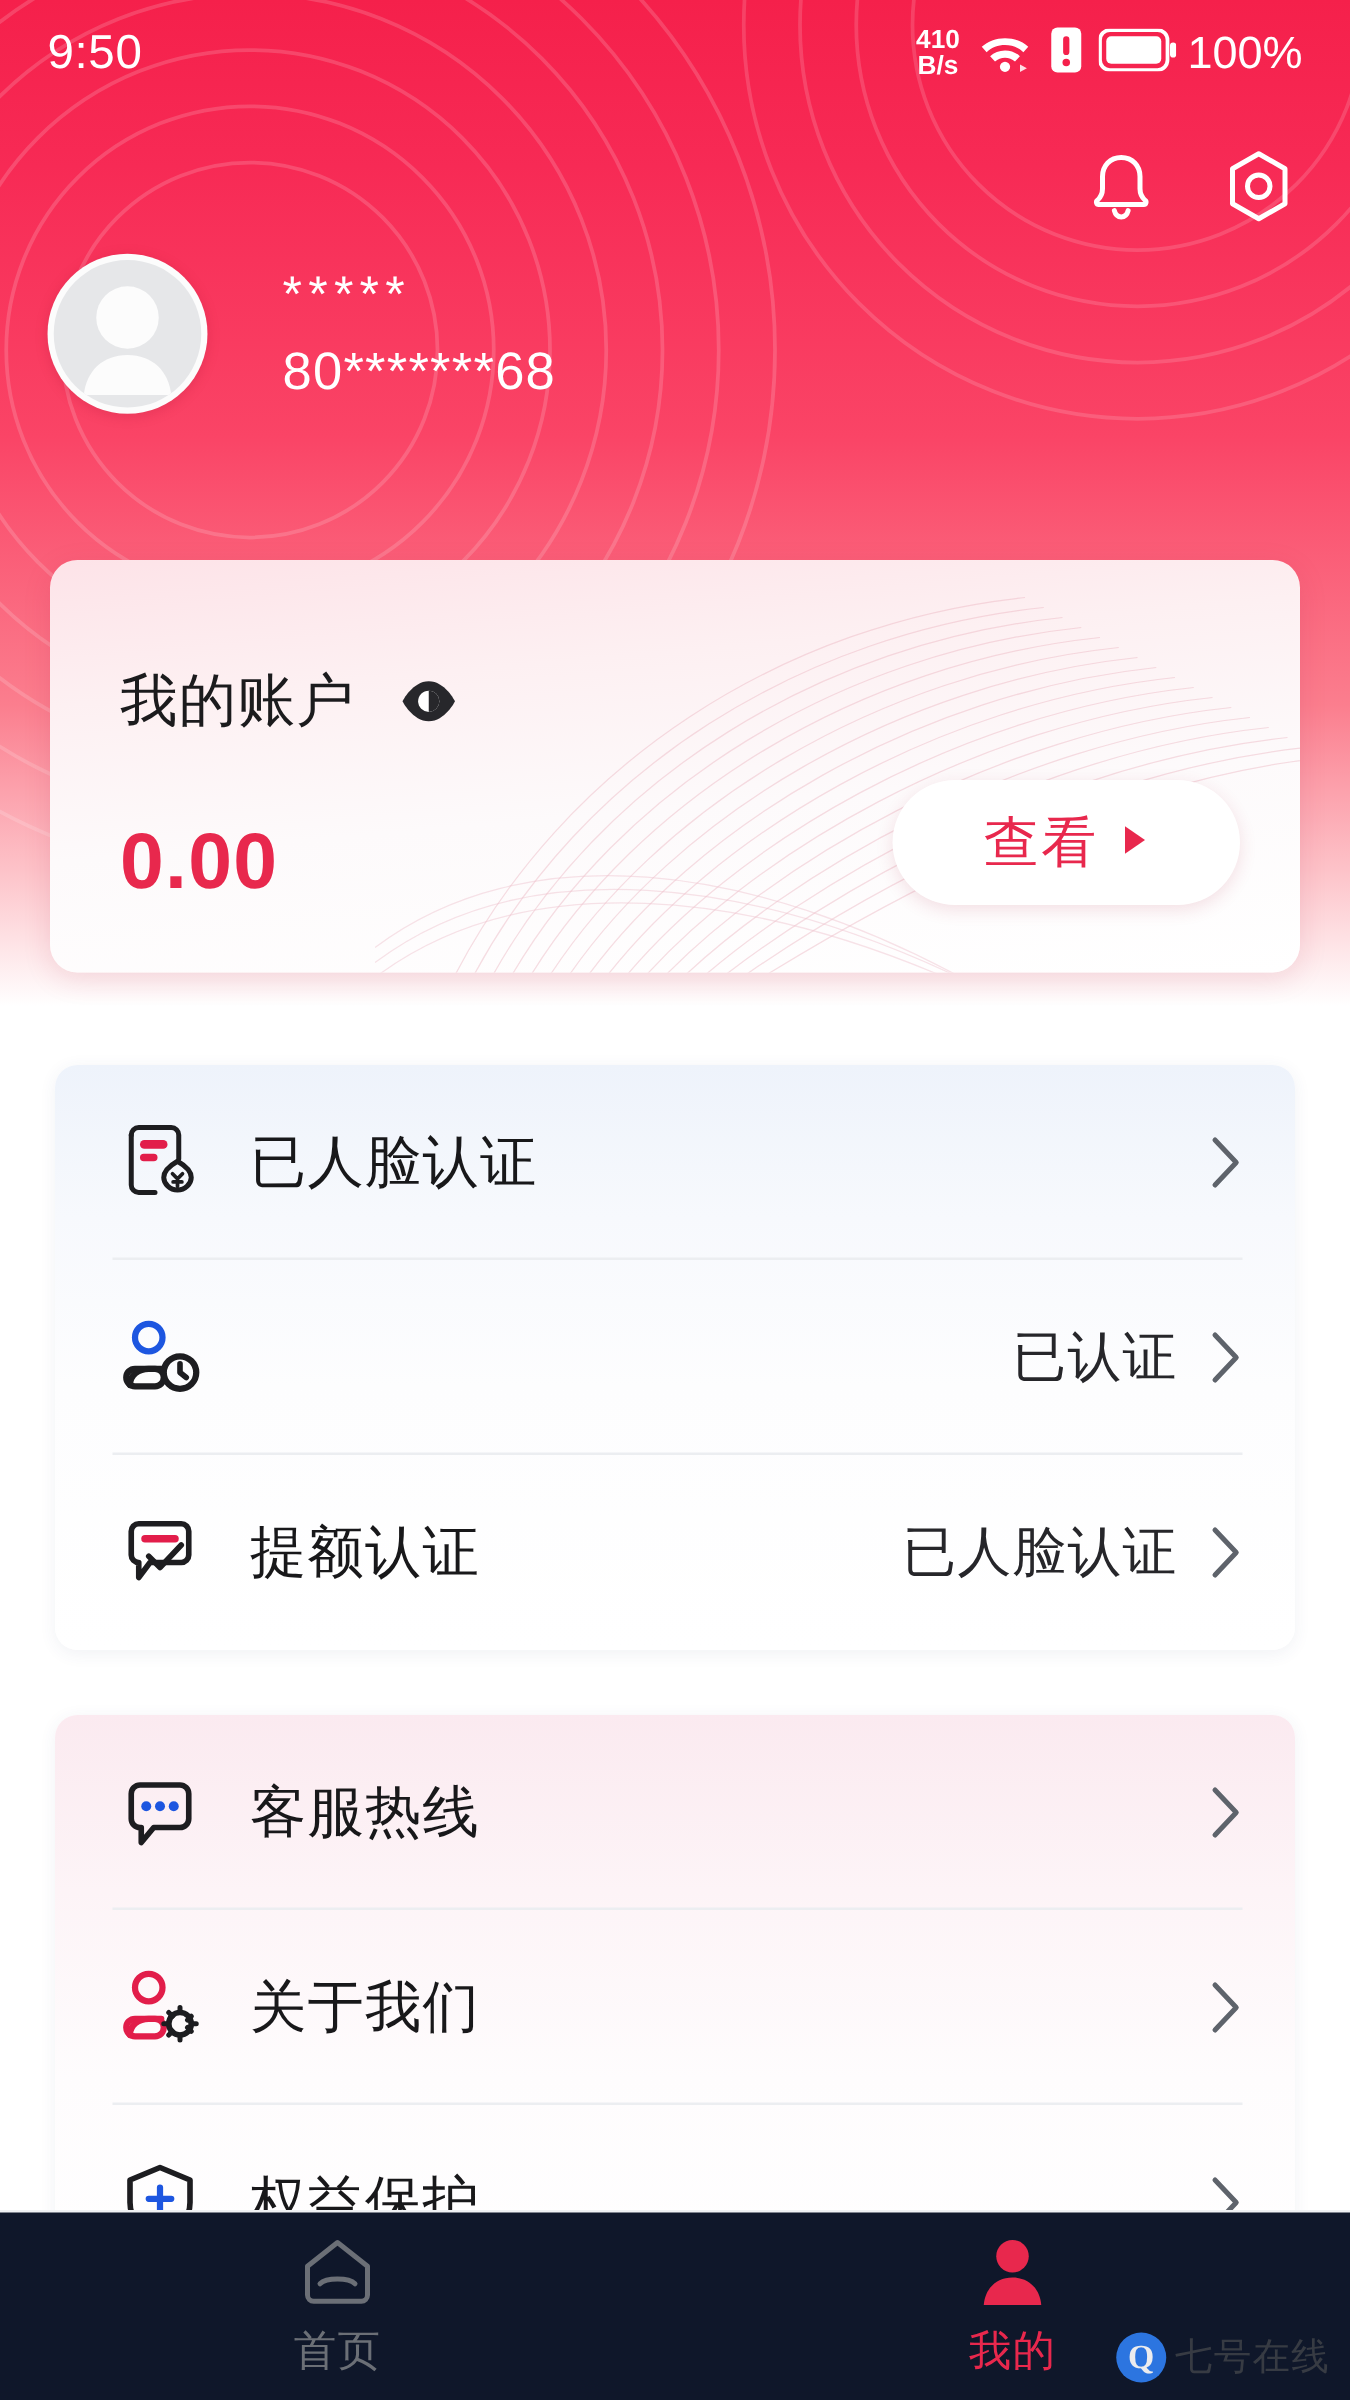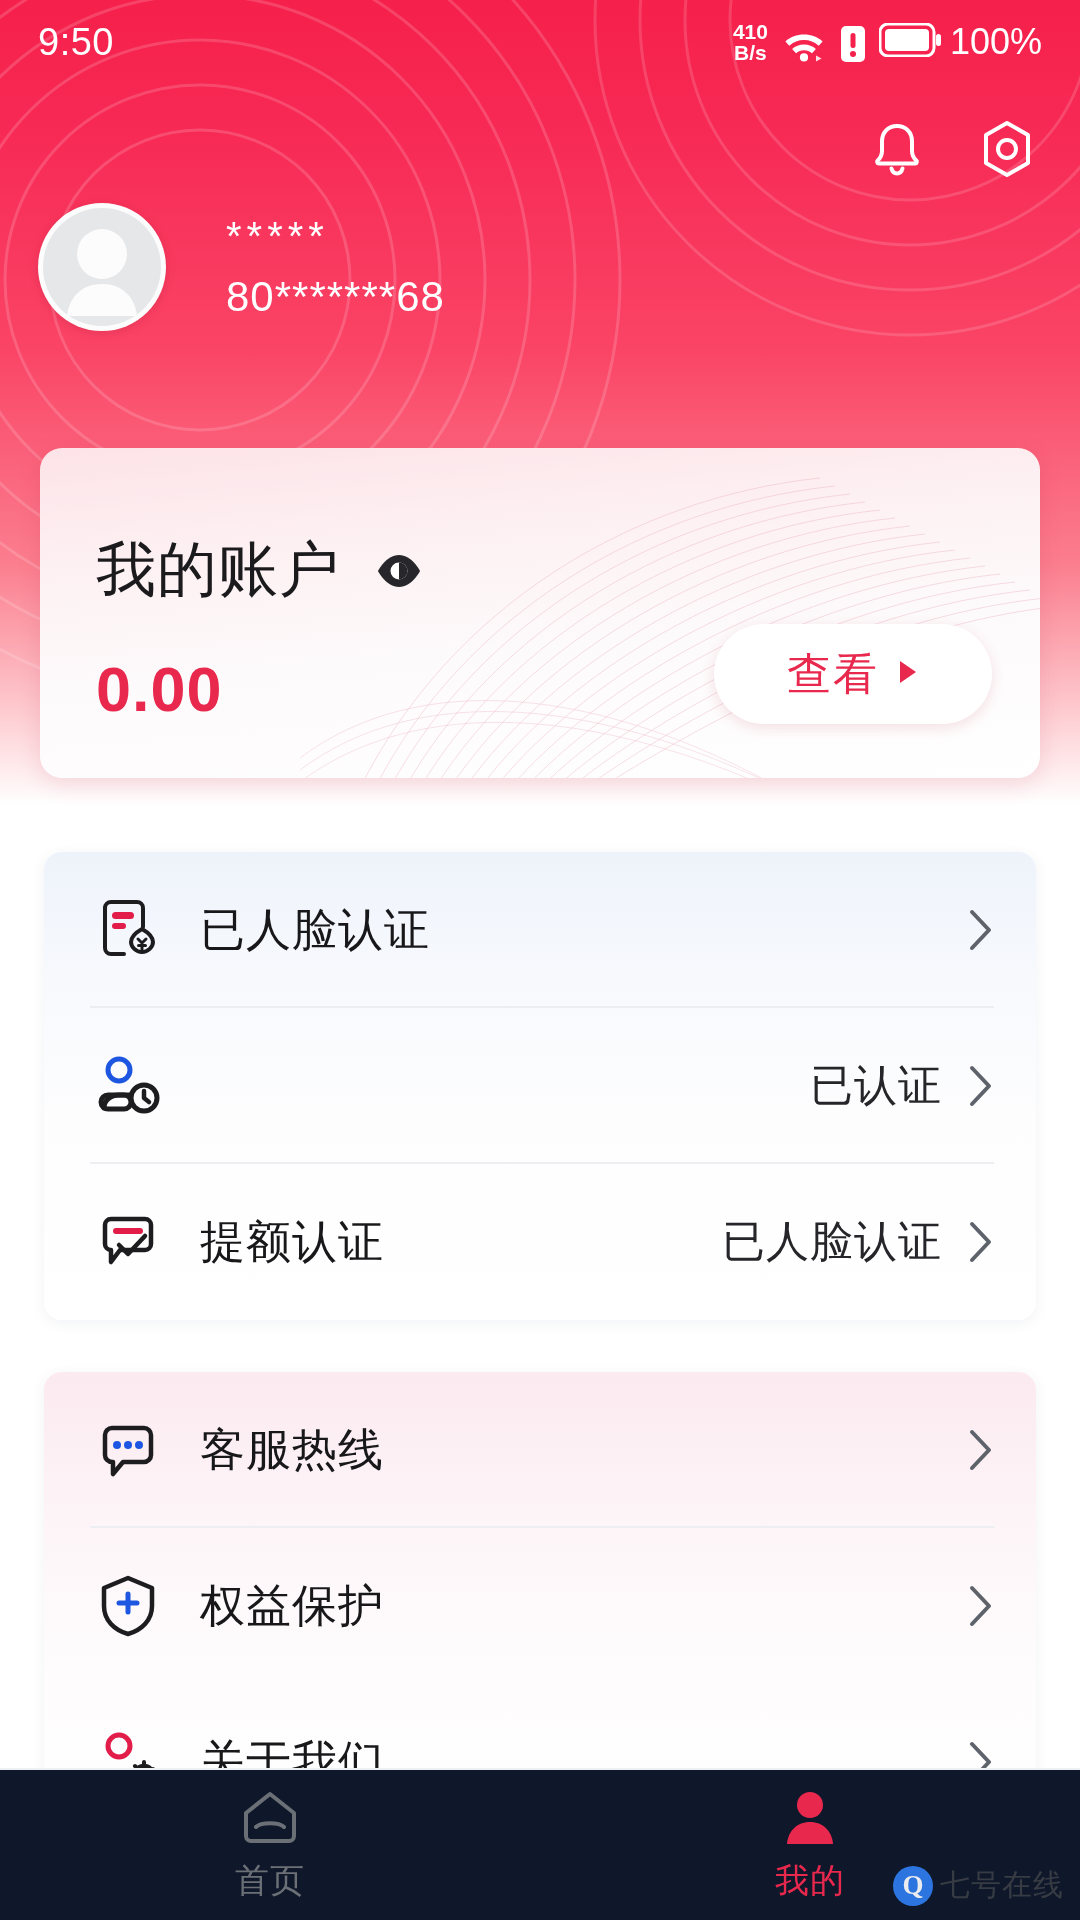--- a/index.html
+++ b/index.html
@@ -27,7 +27,7 @@
     padding:0 38px; color:#ffffff; z-index:5;
   }
   .sb-time{ font-size:38px; letter-spacing:.5px; }
-  .sb-right{ display:flex; align-items:flex-end; gap:13px; }
+  .sb-right{ display:flex; align-items:flex-start; gap:13px; }
   .sb-netspeed{ display:flex; flex-direction:column; align-items:center; line-height:1.0; font-size:21px; font-weight:600; }
   .sb-netspeed span{ display:block; }
   .sb-icon{ display:flex; align-items:center; }

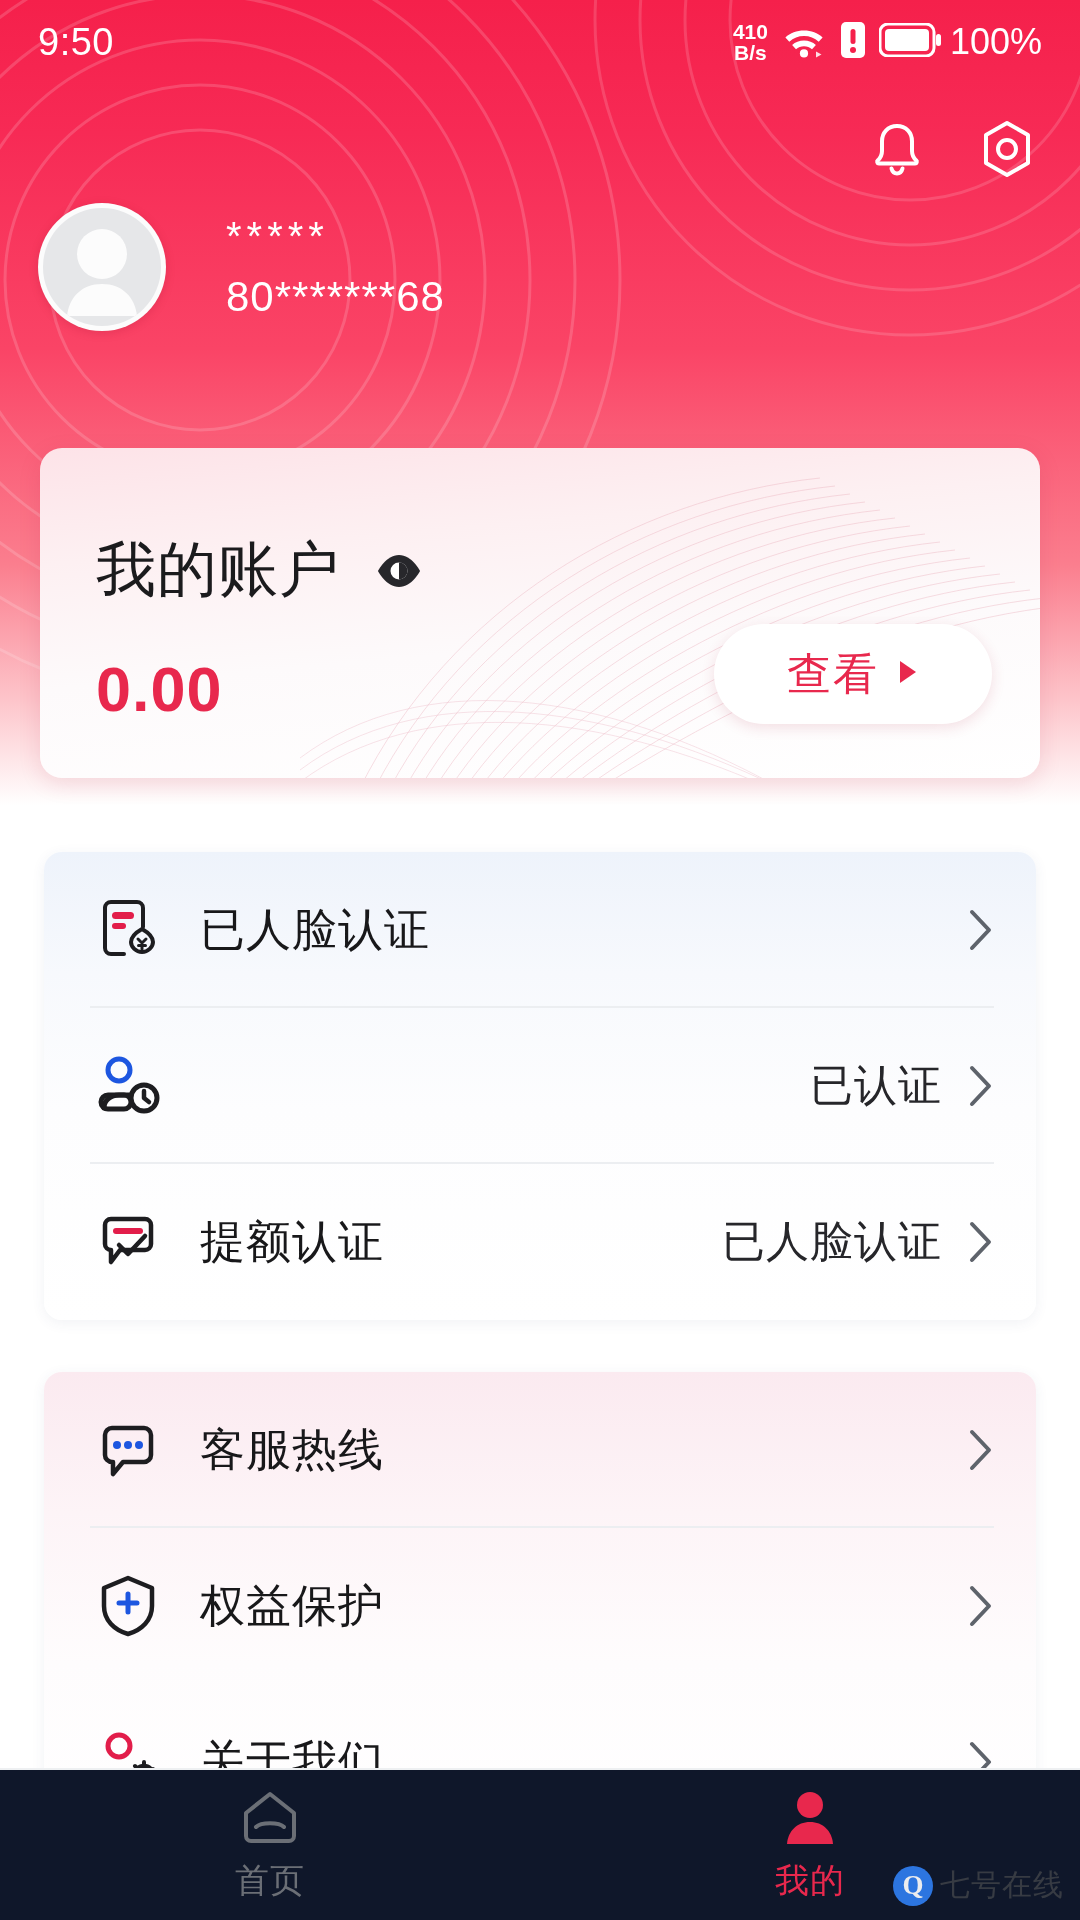--- a/index.html
+++ b/index.html
@@ -62,7 +62,7 @@
   }
   .acct-deco{ position:absolute; right:-20px; top:10px; width:760px; height:330px; opacity:.75; }
   .acct-title-row{ position:absolute; left:56px; top:82px; display:flex; align-items:center; gap:36px; }
-  .acct-title{ font-size:60px; color:#1b1b1d; font-weight:500; letter-spacing:1px; }
+  .acct-title{ font-size:46px; color:#1b1b1d; font-weight:500; letter-spacing:1px; }
   .eye-btn{ width:46px; height:46px; display:flex; align-items:center; justify-content:center; cursor:pointer; }
   .acct-balance{ position:absolute; left:56px; top:205px; font-size:63px; color:#e8284d; font-weight:700; letter-spacing:1px; }
   .view-btn{

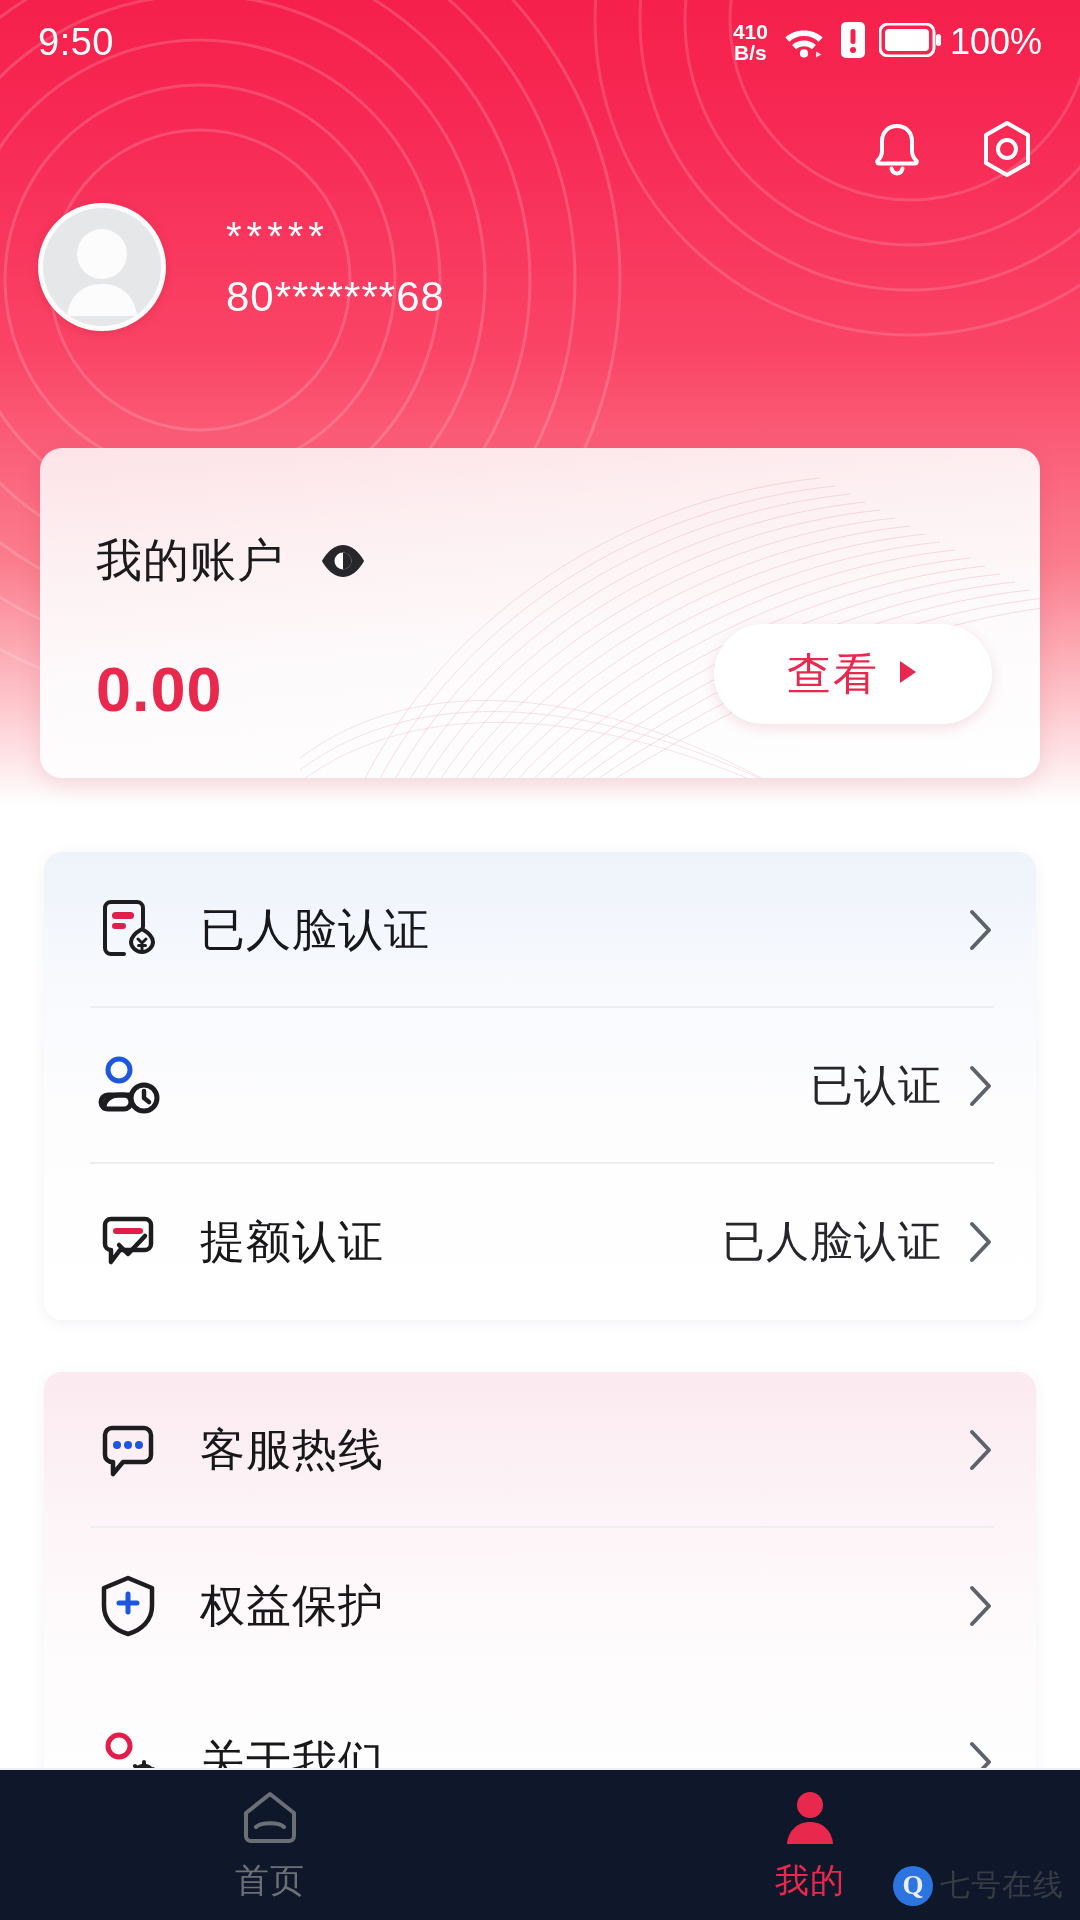--- a/index.html
+++ b/index.html
@@ -336,22 +336,6 @@
   <div class="row">
     <div class="row-ico">
       <svg width="72" height="72" viewBox="0 0 72 72" fill="none">
-        <path d="M36 8l24 10v18c0 14-10 24-24 28C22 60 12 50 12 36V18z" stroke="#1d1d20" stroke-width="4.5" stroke-linejoin="round"></path>
-        <path d="M36 24v18M27 33h18" stroke="#1d56e0" stroke-width="5" stroke-linecap="round"></path>
-      </svg>
-    </div>
-    <div class="row-label">权益保护</div>
-    <div class="row-spacer"></div>
-    <div class="row-value"></div>
-    <svg class="chev" viewBox="0 0 26 44">
-      <path d="M4 4l17 18L4 40" fill="none" stroke="#5e636b" stroke-width="4" stroke-linecap="round" stroke-linejoin="round"></path>
-    </svg>
-
-  </div>
-
-  <div class="row">
-    <div class="row-ico">
-      <svg width="72" height="72" viewBox="0 0 72 72" fill="none">
         <circle cx="27" cy="20" r="11" stroke="#e21d4a" stroke-width="5"></circle>
         <rect x="9" y="45" width="30" height="14" rx="7" stroke="#e21d4a" stroke-width="5"></rect>
         <path d="M12 58c0-8 7-13 15-13h10" stroke="#e21d4a" stroke-width="5" stroke-linecap="round"></path>
@@ -366,6 +350,22 @@
       <path d="M4 4l17 18L4 40" fill="none" stroke="#5e636b" stroke-width="4" stroke-linecap="round" stroke-linejoin="round"></path>
     </svg>
     <div class="sep"></div>
+  </div>
+
+  <div class="row">
+    <div class="row-ico">
+      <svg width="72" height="72" viewBox="0 0 72 72" fill="none">
+        <path d="M36 8l24 10v18c0 14-10 24-24 28C22 60 12 50 12 36V18z" stroke="#1d1d20" stroke-width="4.5" stroke-linejoin="round"></path>
+        <path d="M36 24v18M27 33h18" stroke="#1d56e0" stroke-width="5" stroke-linecap="round"></path>
+      </svg>
+    </div>
+    <div class="row-label">权益保护</div>
+    <div class="row-spacer"></div>
+    <div class="row-value"></div>
+    <svg class="chev" viewBox="0 0 26 44">
+      <path d="M4 4l17 18L4 40" fill="none" stroke="#5e636b" stroke-width="4" stroke-linecap="round" stroke-linejoin="round"></path>
+    </svg>
+
   </div>
 </div>
 

